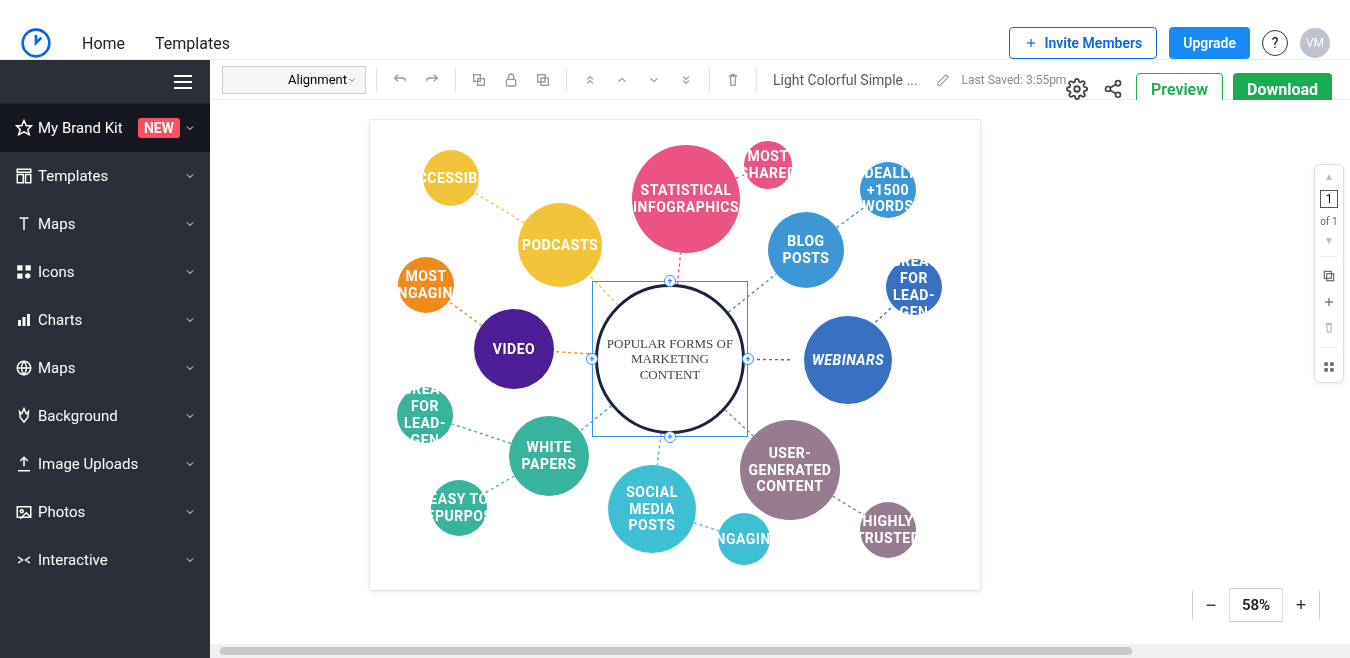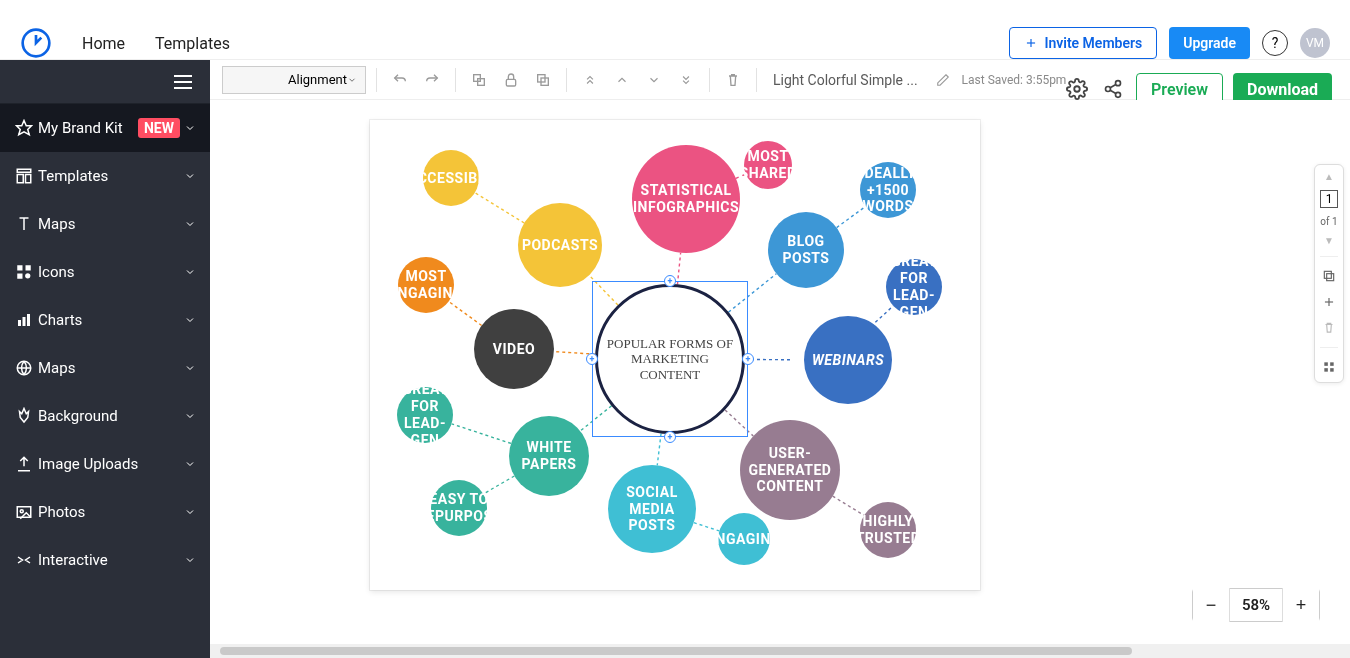--- a/index.html
+++ b/index.html
@@ -371,7 +371,7 @@
               <div class="bubble" style="left: 374px; top: 21px; width: 48px; height: 48px; background: rgb(235, 83, 130);">MOST SHARED</div>
               <div class="bubble" style="left: 53px; top: 30px; width: 56px; height: 56px; background: rgb(244, 196, 56);">ACCESSIBLE</div>
               <div class="bubble" style="left: 148px; top: 83px; width: 84px; height: 84px; background: rgb(244, 196, 56);">PODCASTS</div>
-              <div class="bubble" style="left: 104px; top: 189px; width: 80px; height: 80px; background: #404040;">VIDEO</div>
+              <div class="bubble" style="left: 104px; top: 189px; width: 80px; height: 80px; background: #4c1d95;">VIDEO</div>
               <div class="bubble" style="left: 28px; top: 137px; width: 56px; height: 56px; background: rgb(240, 138, 29);">MOST ENGAGING</div>
               <div class="bubble" style="left: 139px; top: 296px; width: 80px; height: 80px; background: rgb(56, 179, 157);">WHITE PAPERS</div>
               <div class="bubble" style="left: 27px; top: 267px; width: 56px; height: 56px; background: rgb(56, 179, 157);">GREAT FOR LEAD-GEN</div>

